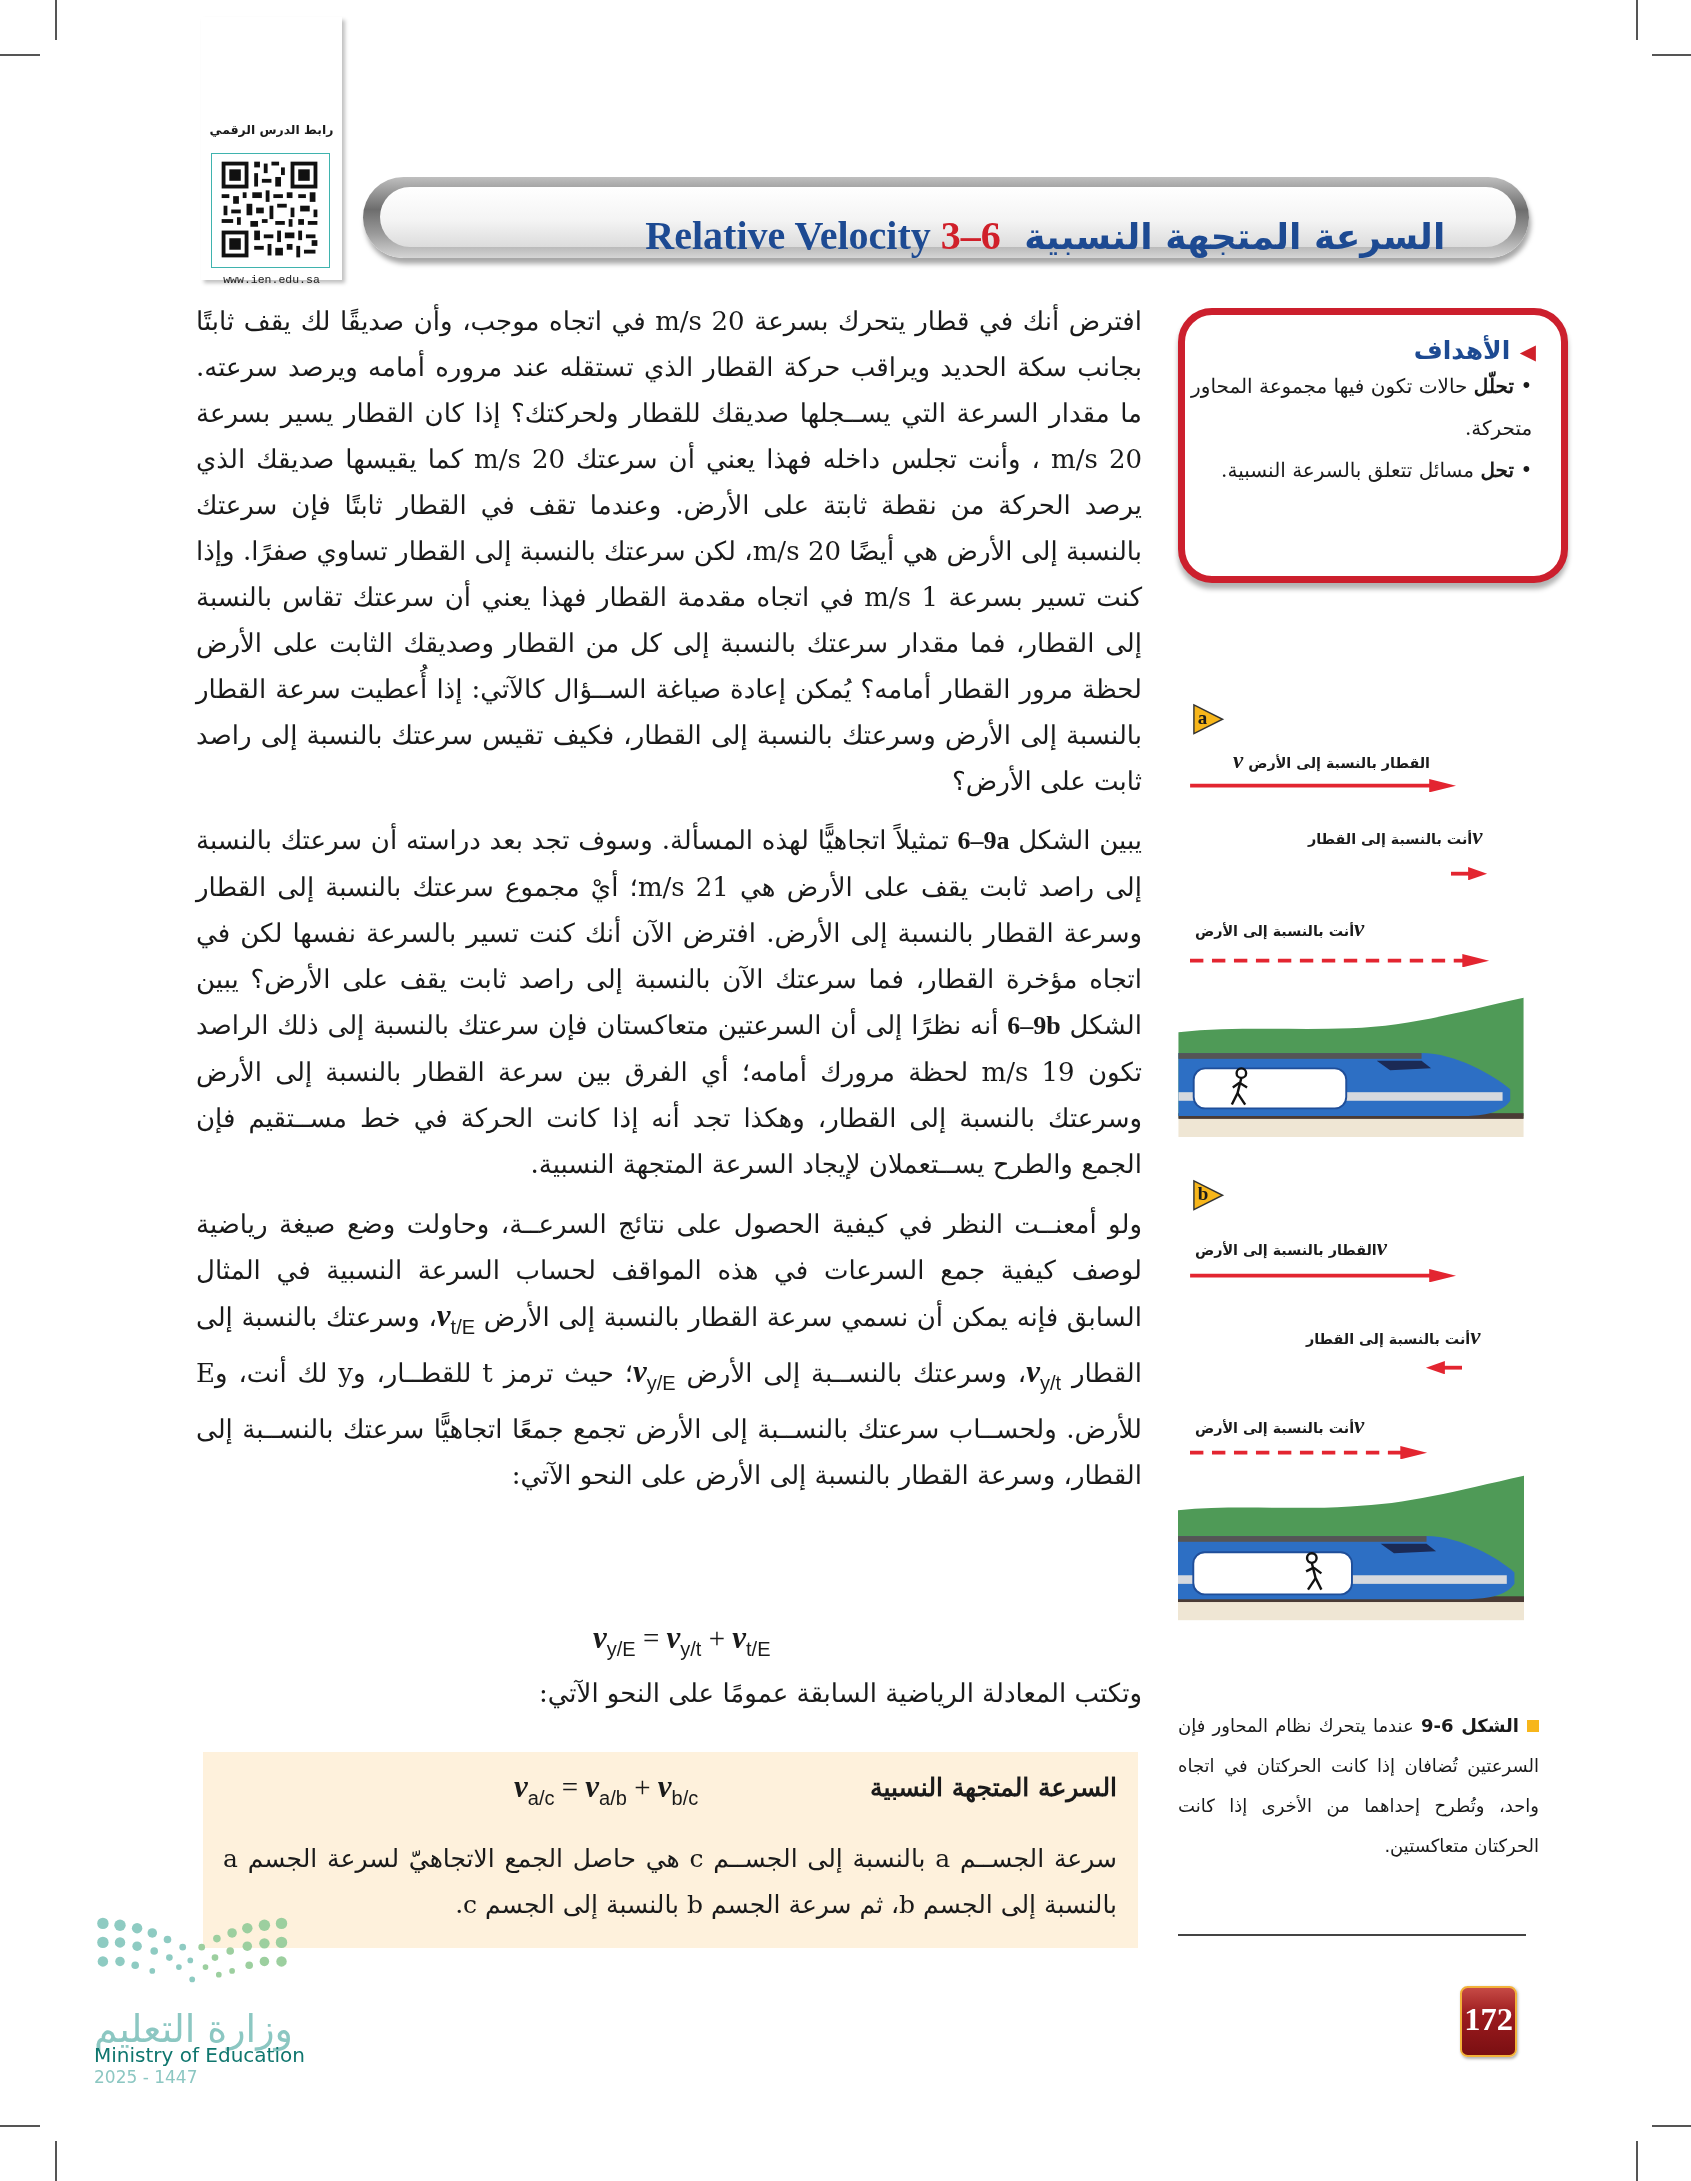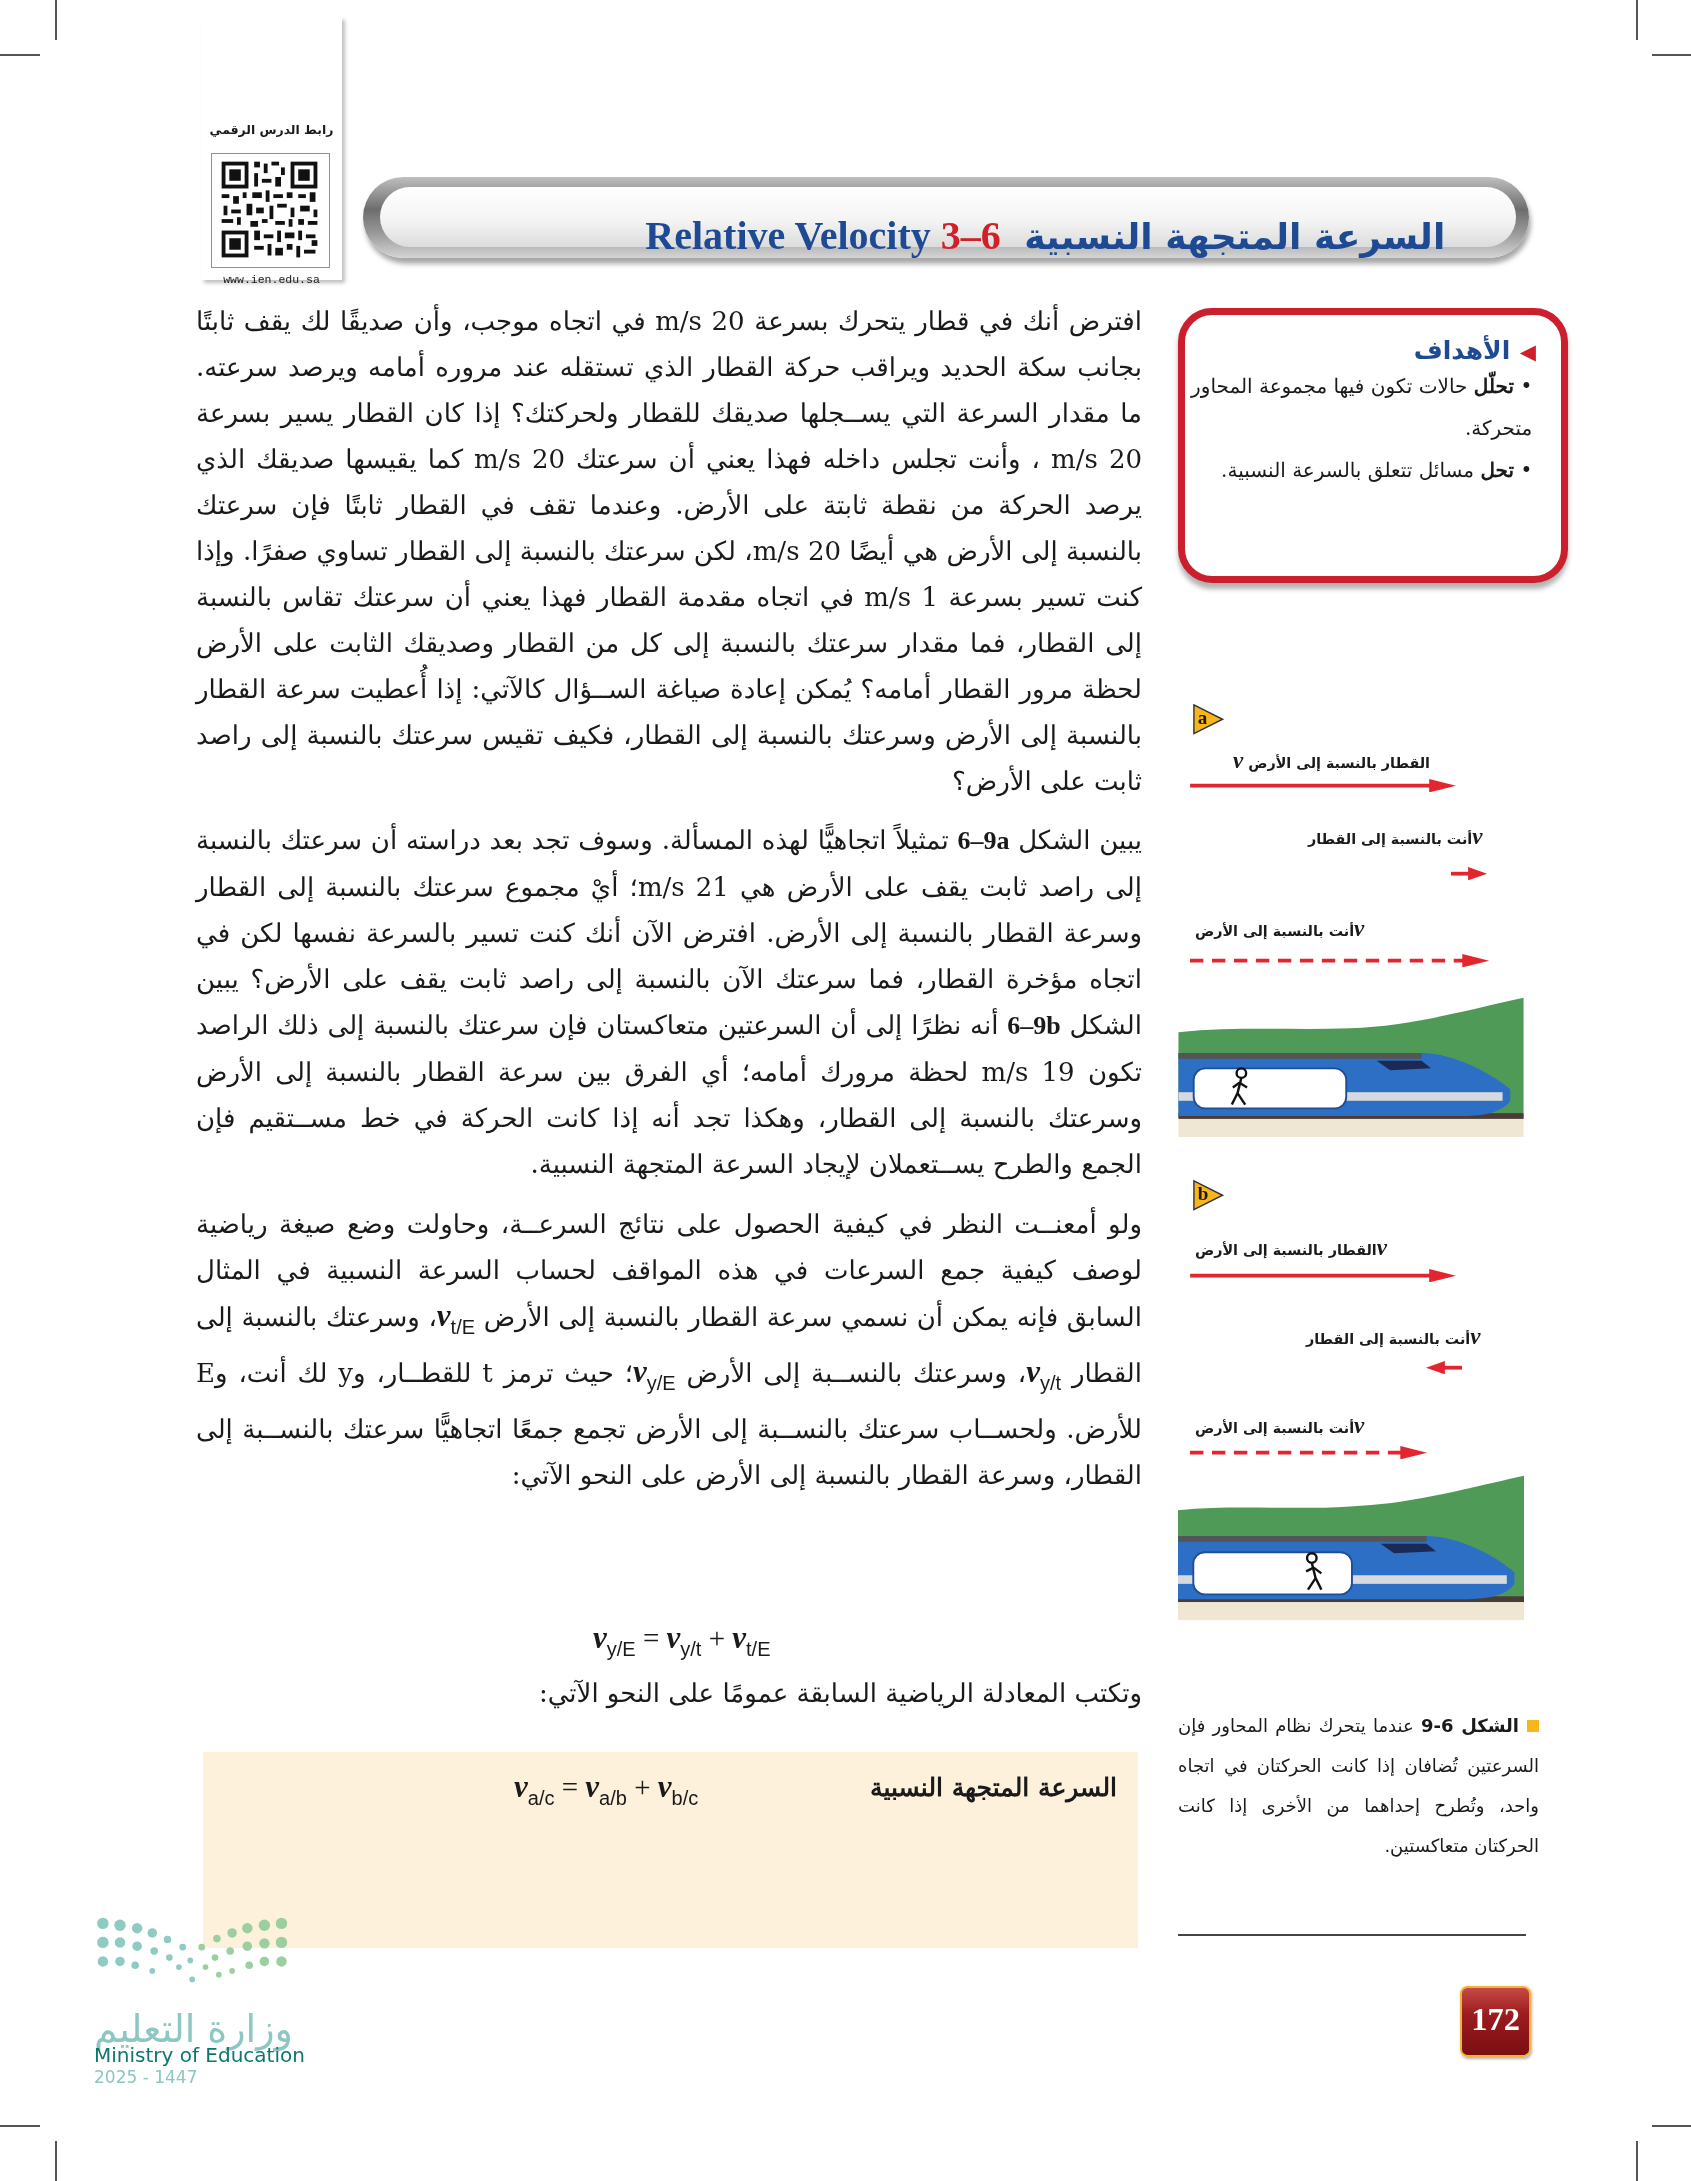--- a/index.html
+++ b/index.html
@@ -210,6 +210,7 @@
     <span>+</span>
     <span class="v">v</span><span class="sub">b/c</span>
   </div>
+  <div id="key-desc">سرعة الجســم a بالنسبة إلى الجســم c هي حاصل الجمع الاتجاهيّ لسرعة الجسم a بالنسبة إلى الجسم b، ثم سرعة الجسم b بالنسبة إلى الجسم c.</div>
 </div>
 
 <div class="fig-tag" style="left:1192px;top:703px;">

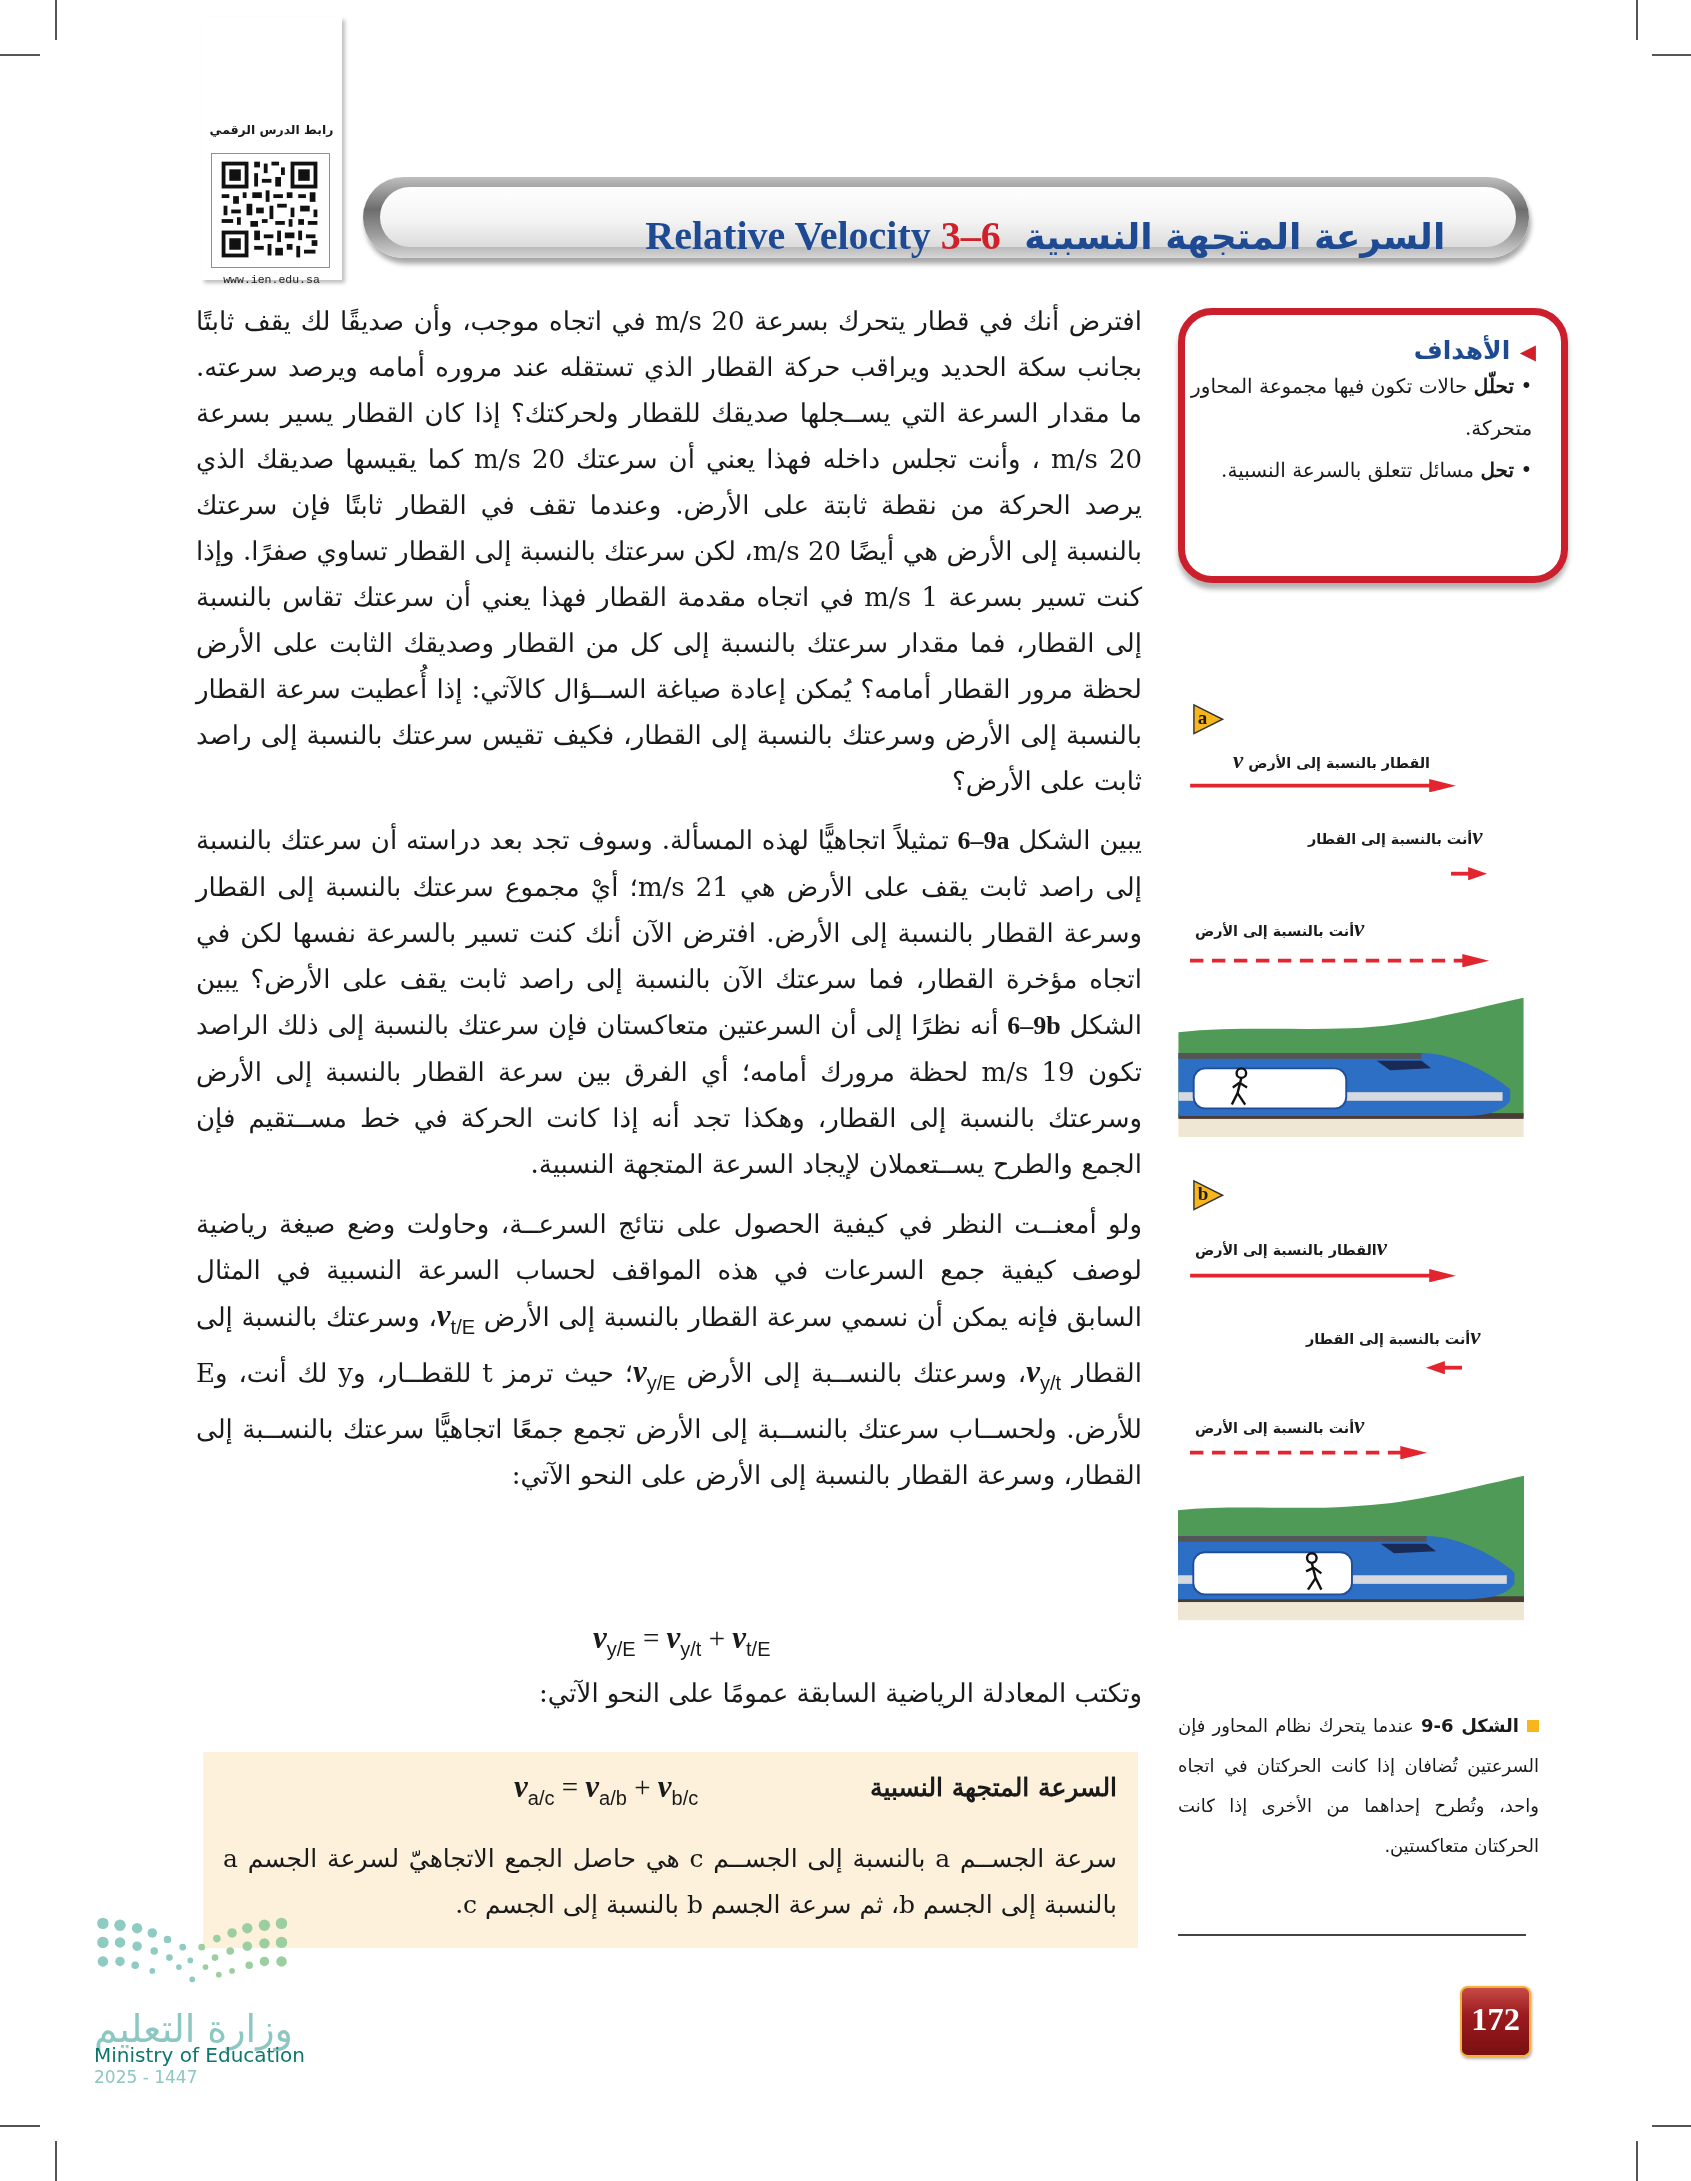--- a/index.html
+++ b/index.html
@@ -74,7 +74,7 @@
   #caption-rule { left:1178px; top:1934px; width:348px; height:1.9px; background:#444; }
 
   
-  #page-num { left:1460px; top:1986px; width:71px; height:71px; border-radius:7.6px;
+  #page-num { left:1460px; top:1986px; width:57px; height:71px; border-radius:7.6px;
               background:linear-gradient(#c64a45, #9c1b1e 40%, #7a0f12);
               border:2.9px solid #f2b23a; box-sizing:border-box; color:#fff; font-weight:bold;
               font-family:"Liberation Serif", serif; font-size:32.5px; text-align:center; line-height:63px;

